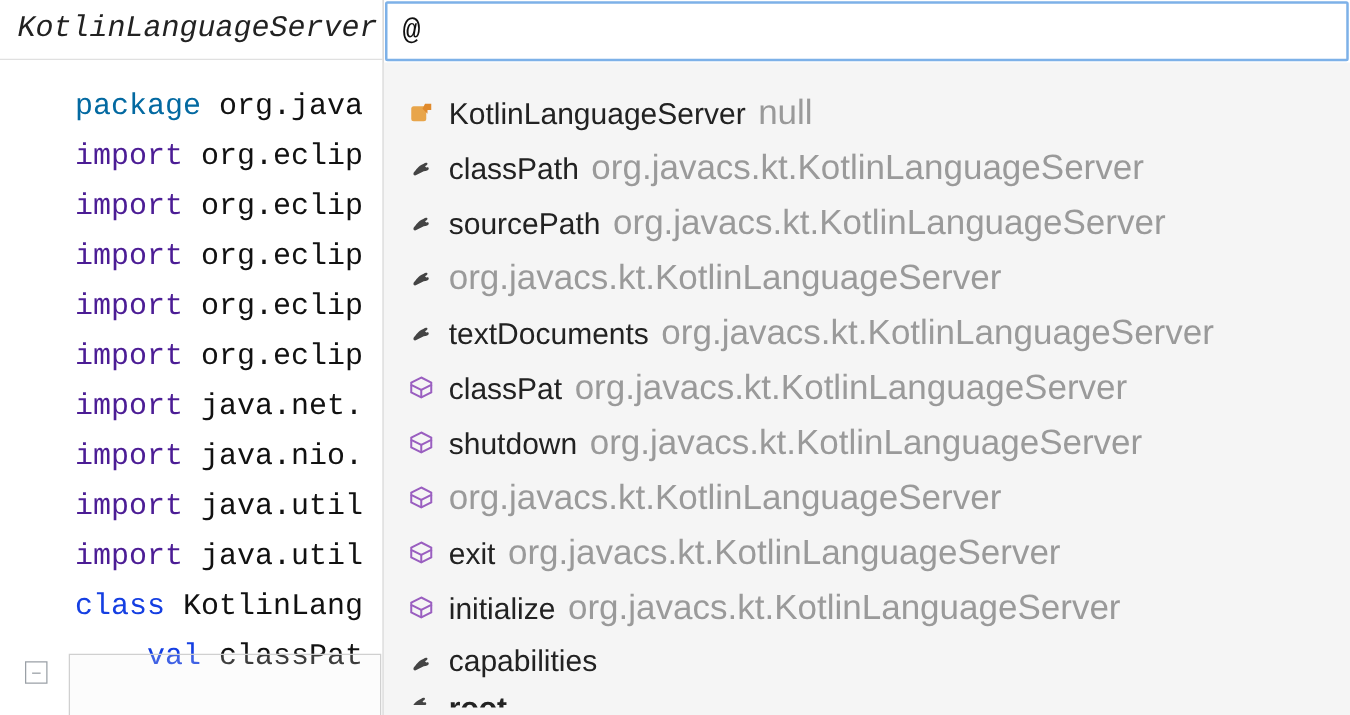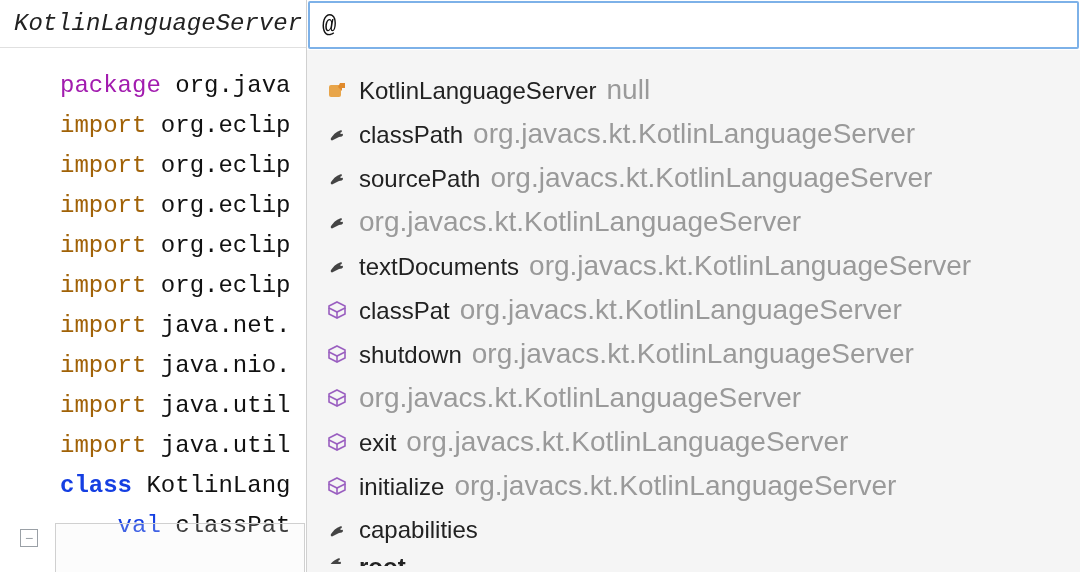--- a/index.html
+++ b/index.html
@@ -36,7 +36,7 @@
       padding-left: 60px;
       color: #111;
     }
-    .kw-pkg { color: #a21caf; }
+    .kw-pkg { color: #0369a1; }
     .kw-import { color: #a16207; }
     .kw-class { color: #153fe2; font-weight: bold; }
     .kw-val { color: #153fe2; }

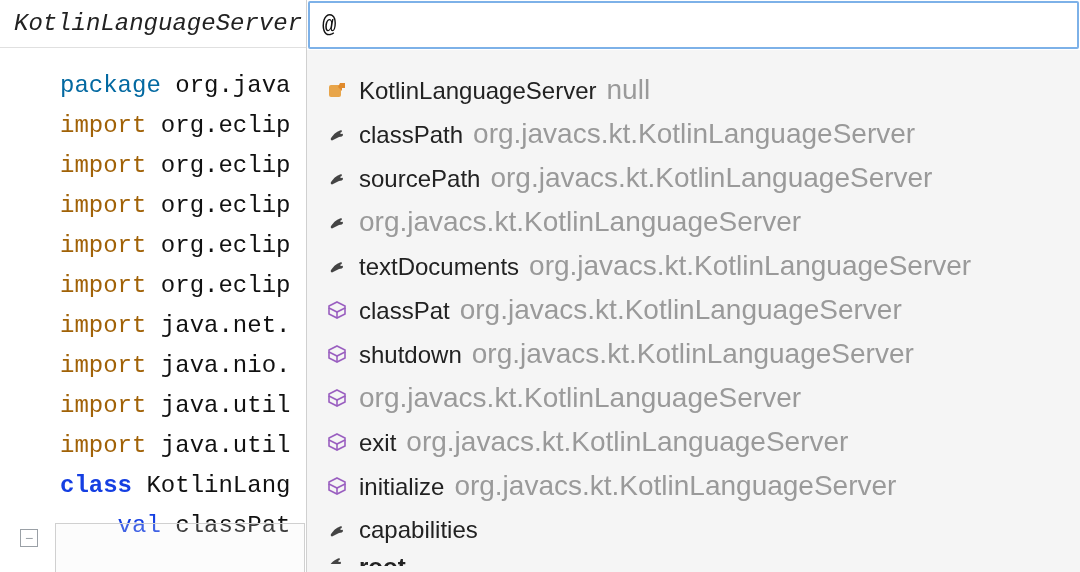--- a/index.html
+++ b/index.html
@@ -37,7 +37,7 @@
       color: #111;
     }
     .kw-pkg { color: #0369a1; }
-    .kw-import { color: #a16207; }
+    .kw-import { color: #4c1d95; }
     .kw-class { color: #153fe2; font-weight: bold; }
     .kw-val { color: #153fe2; }
     .gutter-fold {

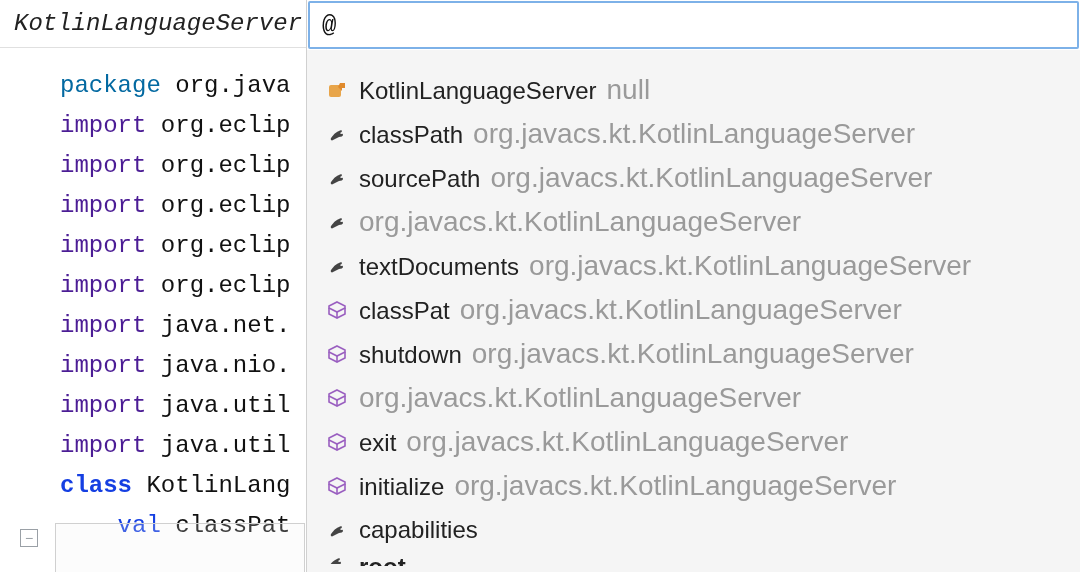--- a/index.html
+++ b/index.html
@@ -38,7 +38,7 @@
     }
     .kw-pkg { color: #0369a1; }
     .kw-import { color: #4c1d95; }
-    .kw-class { color: #153fe2; font-weight: bold; }
+    .kw-class { color: #153fe2; }
     .kw-val { color: #153fe2; }
     .gutter-fold {
       position: absolute;

